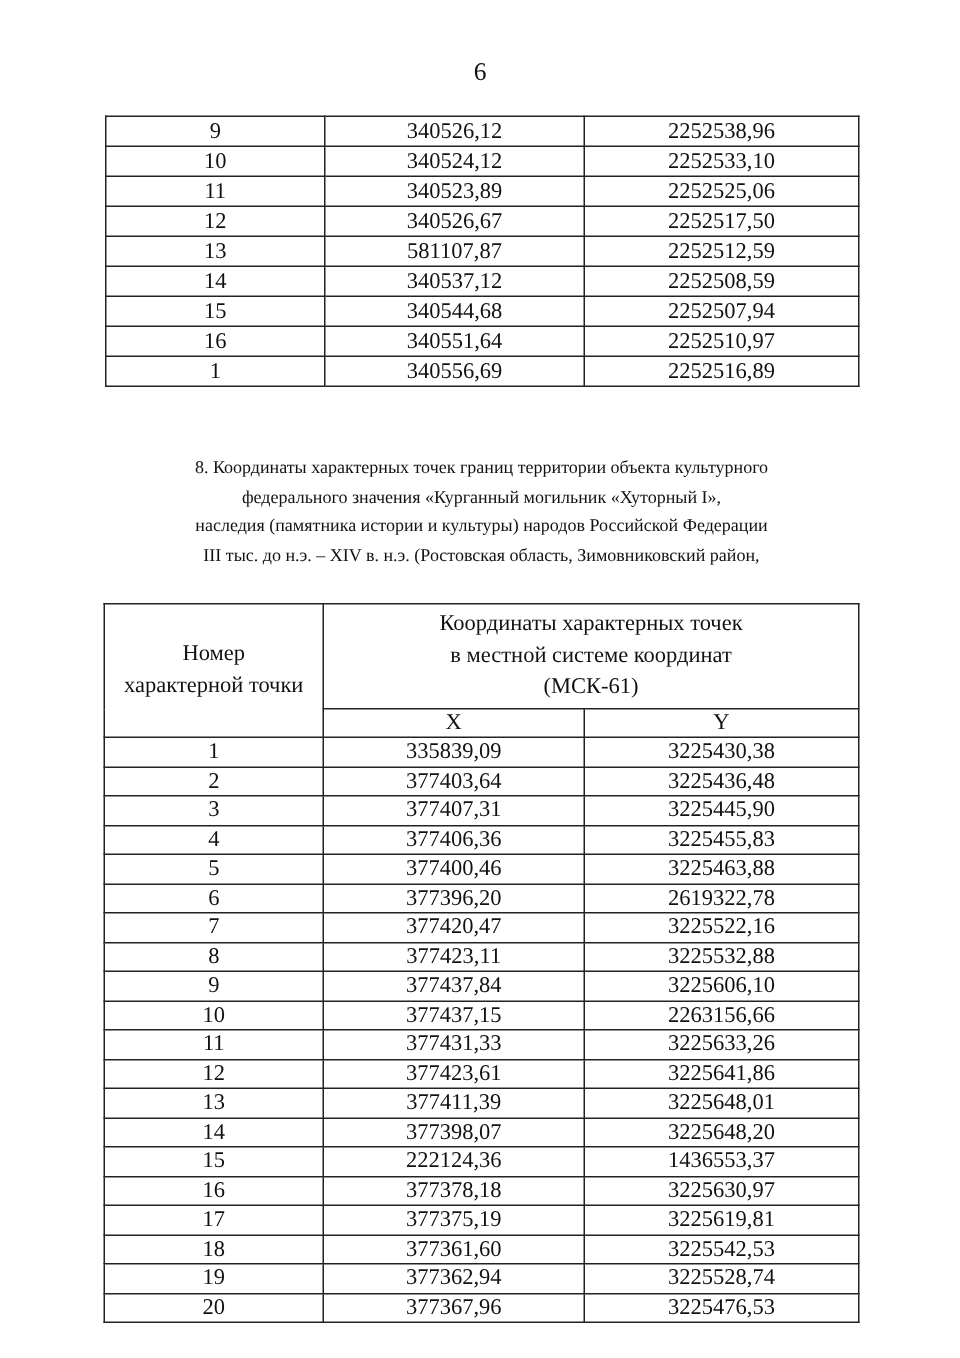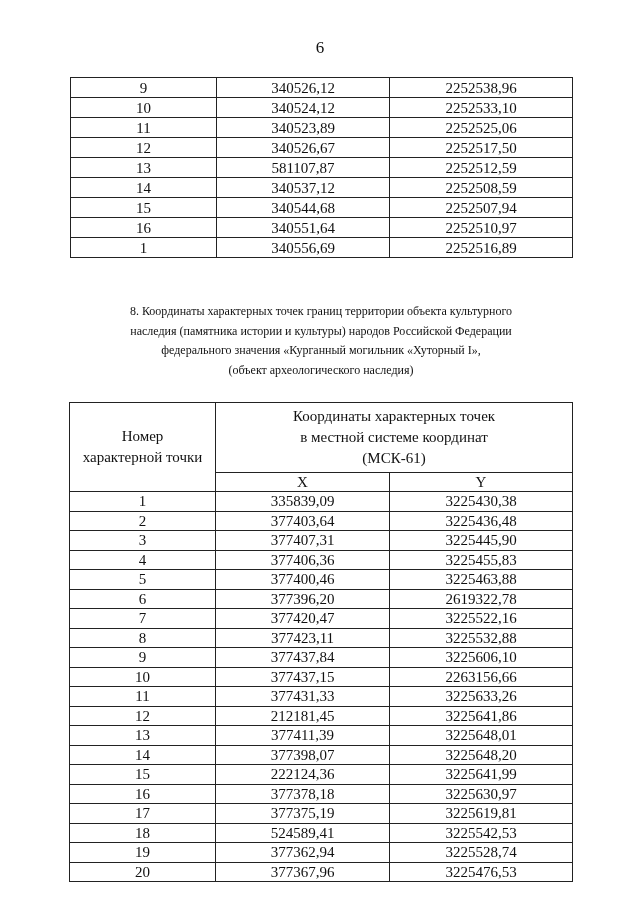--- a/index.html
+++ b/index.html
@@ -91,8 +91,8 @@
 
 <div class="section-title">
   <span>8. Координаты характерных точек границ территории объекта культурного</span>
+  <span>федерального значения «Курганный могильник «Хуторный I»,</span>
   <span>наследия (памятника истории и культуры) народов Российской Федерации</span>
-  <span>федерального значения «Курганный могильник «Хуторный I»,</span>
   <span>(объект археологического наследия)</span>
 </div>
 

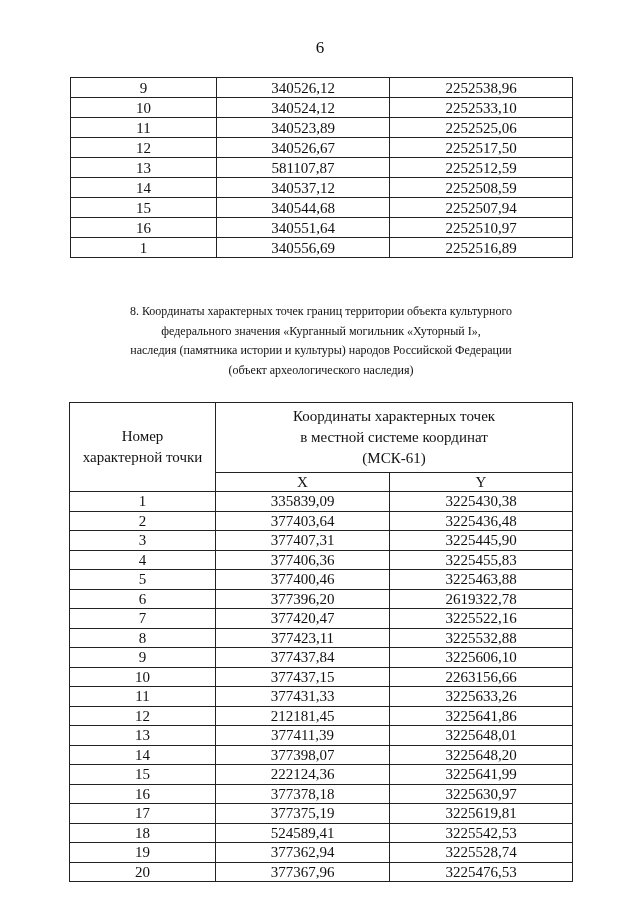--- a/index.html
+++ b/index.html
@@ -93,6 +93,7 @@
   <span>8. Координаты характерных точек границ территории объекта культурного</span>
   <span>федерального значения «Курганный могильник «Хуторный I»,</span>
   <span>наследия (памятника истории и культуры) народов Российской Федерации</span>
+  <span>III тыс. до н.э. – XIV в. н.э. (Ростовская область, Зимовниковский район,</span>
   <span>(объект археологического наследия)</span>
 </div>
 

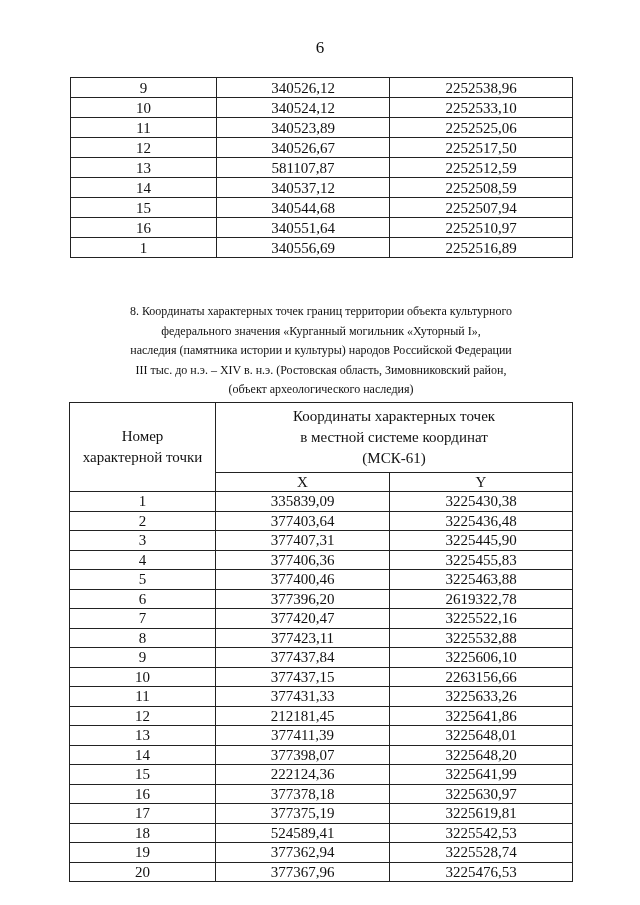--- a/index.html
+++ b/index.html
@@ -94,7 +94,6 @@
   <span>федерального значения «Курганный могильник «Хуторный I»,</span>
   <span>наследия (памятника истории и культуры) народов Российской Федерации</span>
   <span>III тыс. до н.э. – XIV в. н.э. (Ростовская область, Зимовниковский район,</span>
-  <span>(объект археологического наследия)</span>
 </div>
 
 <table id="table2">

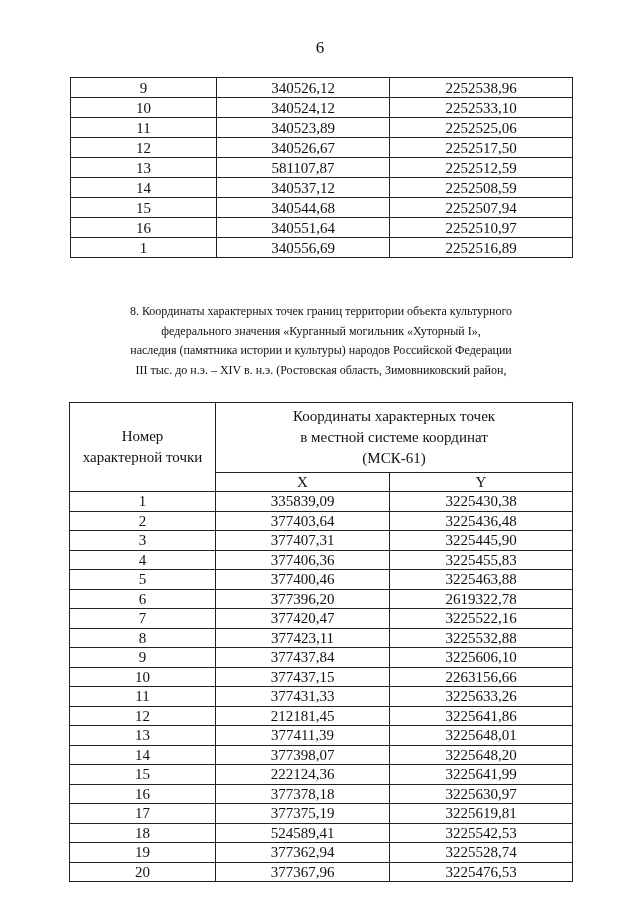--- a/index.html
+++ b/index.html
@@ -177,7 +177,7 @@
       </tr>
       <tr>
         <td>12</td>
-        <td>212181,45</td>
+        <td>377423,61</td>
         <td>3225641,86</td>
       </tr>
       <tr>

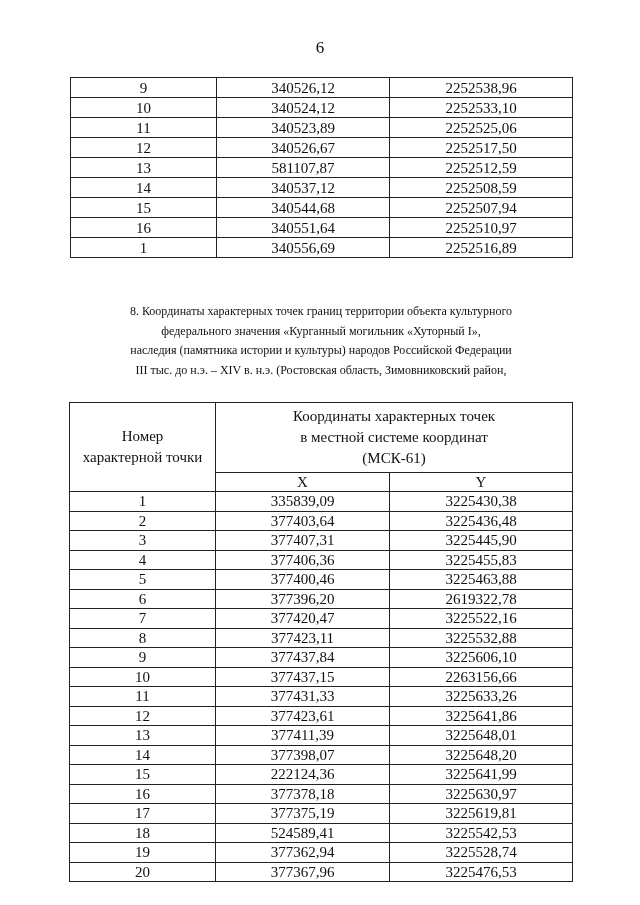--- a/index.html
+++ b/index.html
@@ -193,7 +193,7 @@
       <tr>
         <td>15</td>
         <td>222124,36</td>
-        <td>3225641,99</td>
+        <td>1436553,37</td>
       </tr>
       <tr>
         <td>16</td>

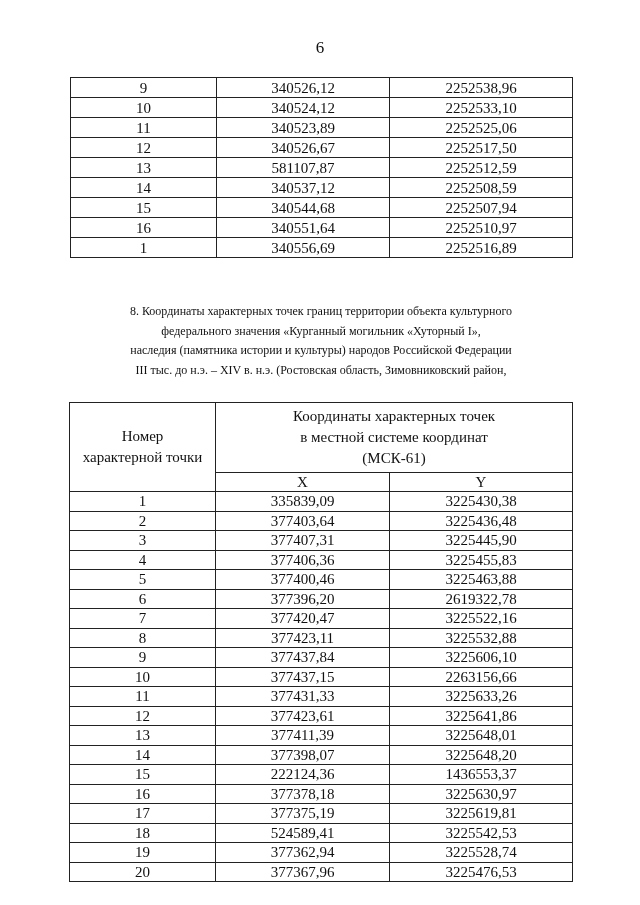--- a/index.html
+++ b/index.html
@@ -207,7 +207,7 @@
       </tr>
       <tr>
         <td>18</td>
-        <td>524589,41</td>
+        <td>377361,60</td>
         <td>3225542,53</td>
       </tr>
       <tr>

